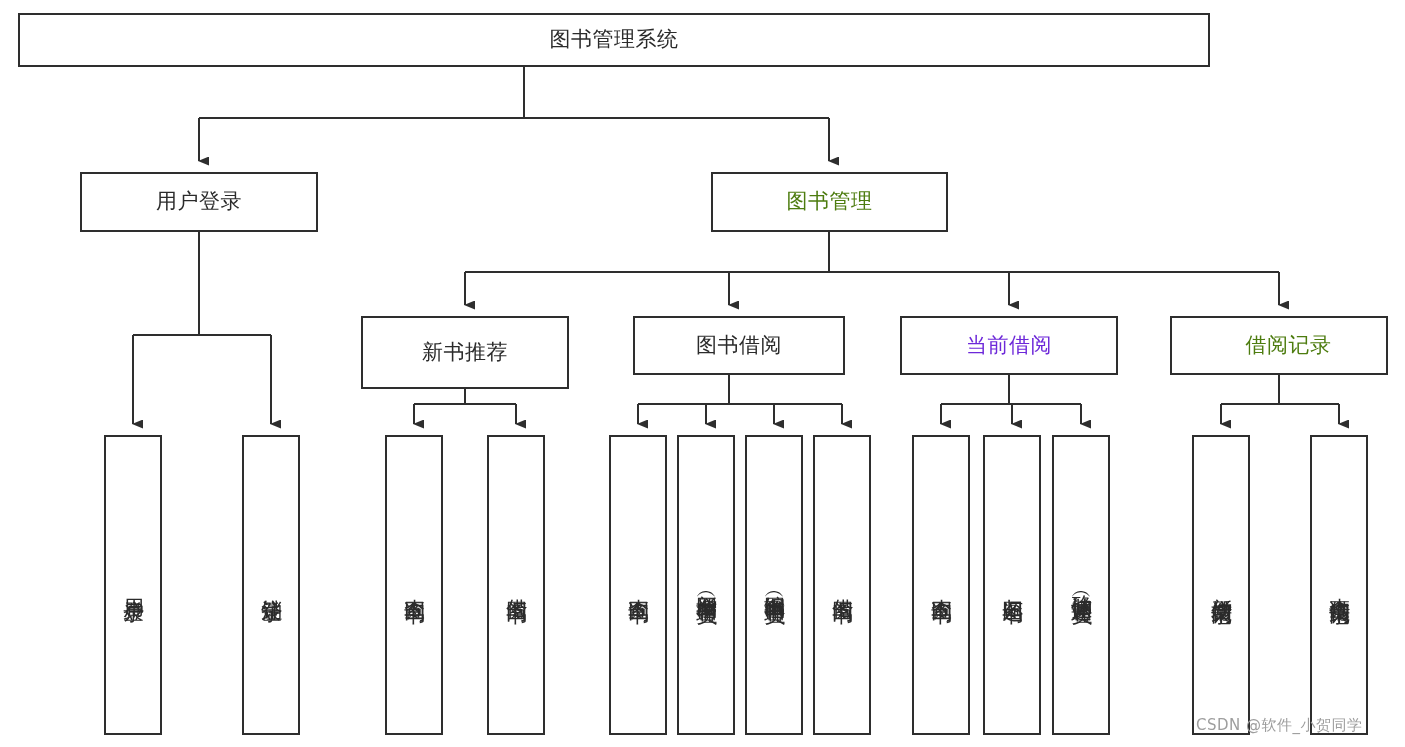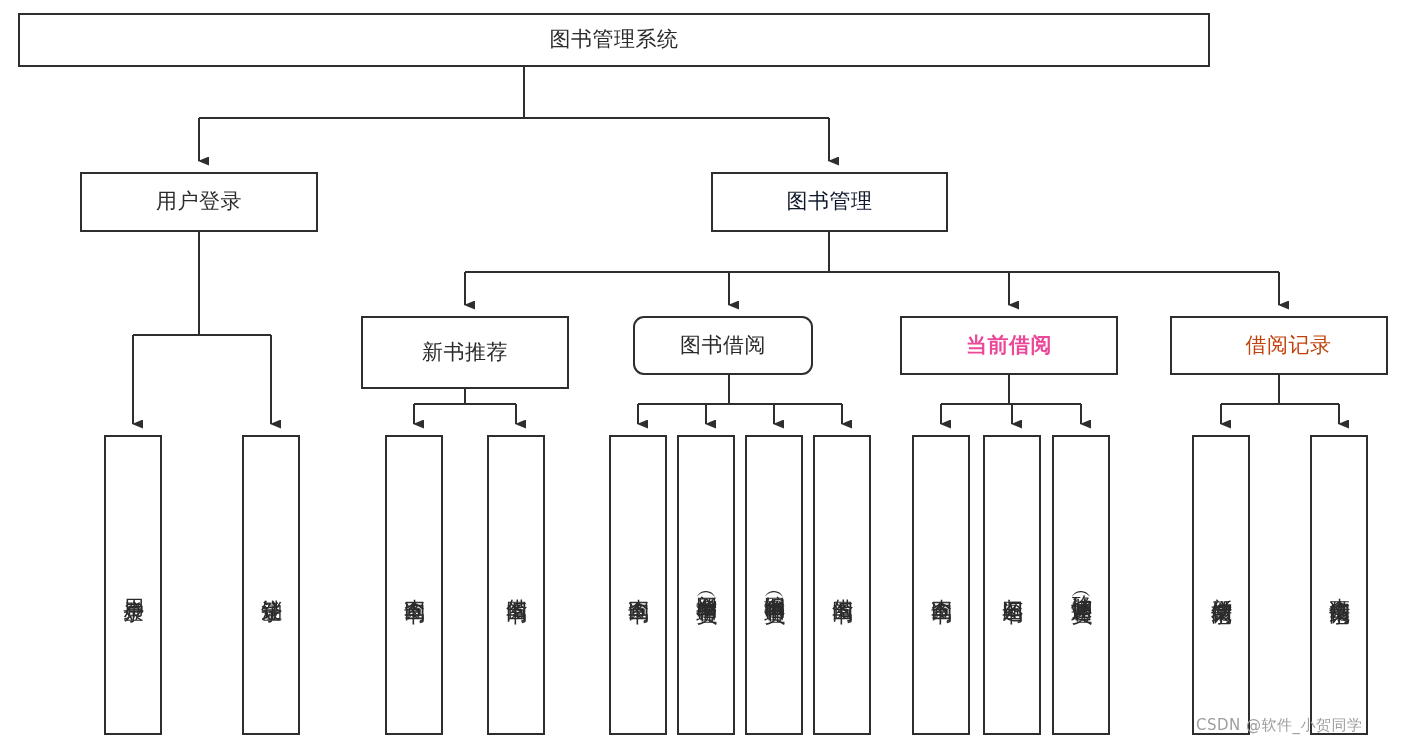--- a/index.html
+++ b/index.html
@@ -129,7 +129,7 @@
         <span class="node-label-h" style="color: rgb(43, 43, 43);">用户登录</span>
       </div>
       <div class="node-box" style="left: 711px; top: 172px; width: 237px; height: 60px; border-color: rgb(46, 46, 46); background: rgb(255, 255, 255);">
-        <span class="node-label-h" style="color: #0f172a;">图书管理</span>
+        <span class="node-label-h" style="color: #4d7c0f;">图书管理</span>
       </div>
       <div class="node-box" style="left: 361px; top: 316px; width: 208px; height: 73px; border-color: rgb(46, 46, 46); background: rgb(255, 255, 255);">
         <span class="node-label-h" style="color: rgb(43, 43, 43);">新书推荐</span>

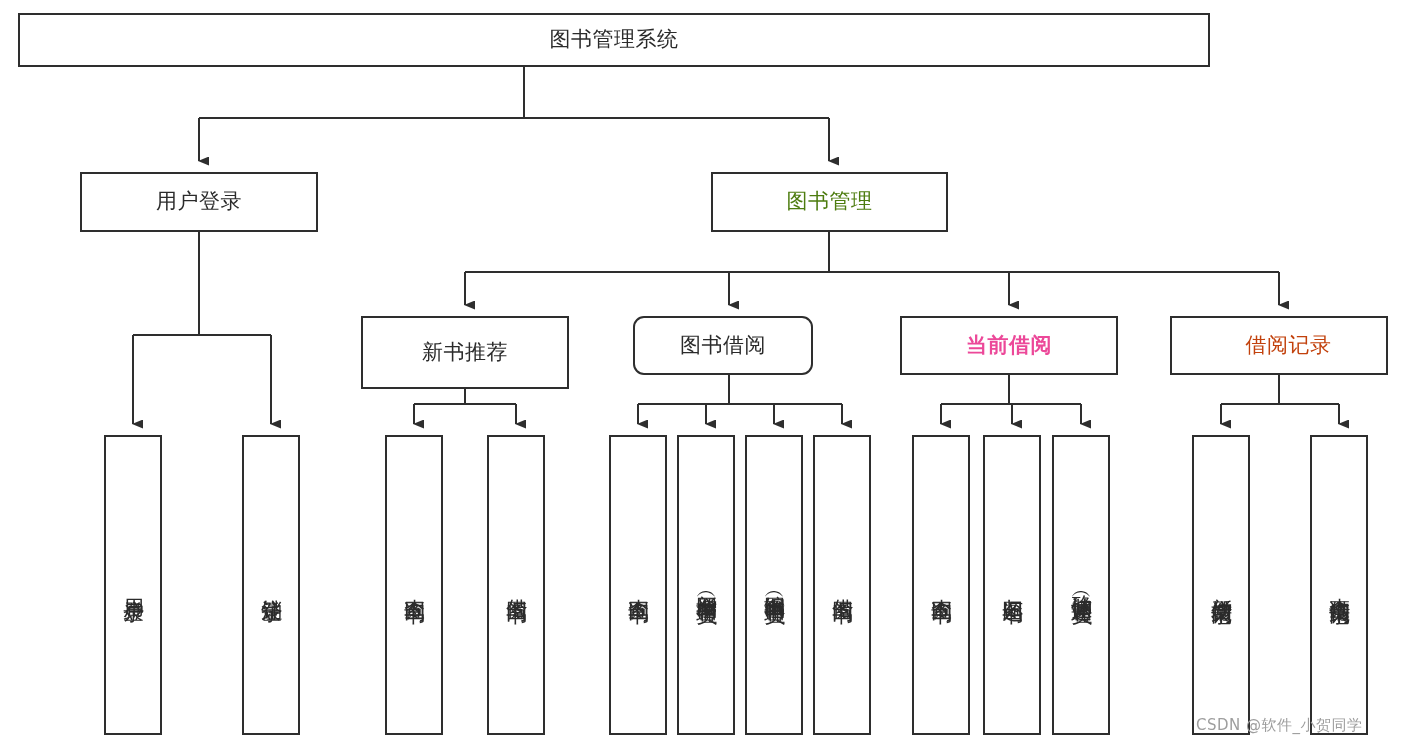--- a/index.html
+++ b/index.html
@@ -134,7 +134,7 @@
       <div class="node-box" style="left: 361px; top: 316px; width: 208px; height: 73px; border-color: rgb(46, 46, 46); background: rgb(255, 255, 255);">
         <span class="node-label-h" style="color: rgb(43, 43, 43);">新书推荐</span>
       </div>
-      <div class="node-box" style="left: 633px; top: 316px; width: 180px; height: 59px; border-color: rgb(46, 46, 46); background: rgb(255, 255, 255); border-radius: 11px;">
+      <div class="node-box" style="left: 633px; top: 316px; width: 212px; height: 59px; border-color: rgb(46, 46, 46); background: rgb(255, 255, 255);">
         <span class="node-label-h" style="color: rgb(43, 43, 43);">图书借阅</span>
       </div>
       <div class="node-box" style="left: 900px; top: 316px; width: 218px; height: 59px; border-color: rgb(46, 46, 46); background: rgb(255, 255, 255);">

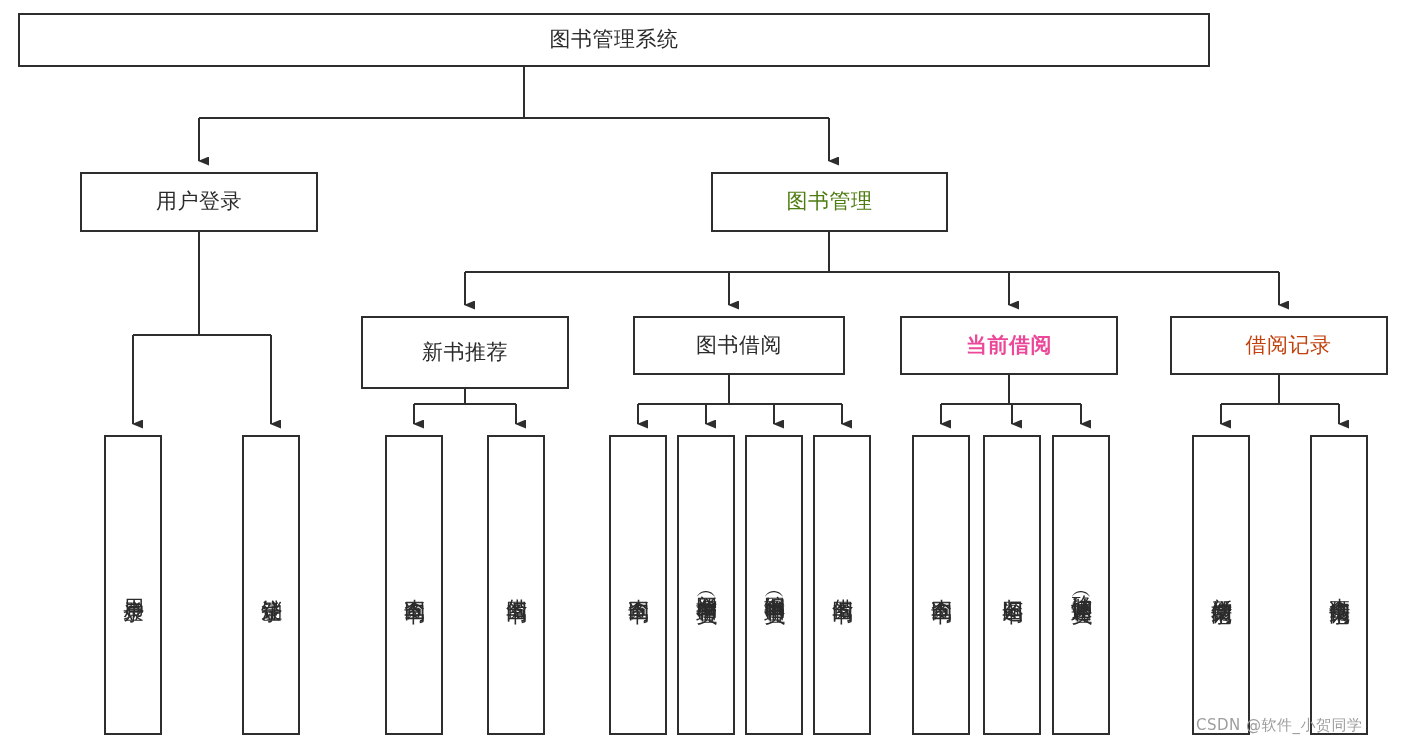--- a/index.html
+++ b/index.html
@@ -138,7 +138,7 @@
         <span class="node-label-h" style="color: rgb(43, 43, 43);">图书借阅</span>
       </div>
       <div class="node-box" style="left: 900px; top: 316px; width: 218px; height: 59px; border-color: rgb(46, 46, 46); background: rgb(255, 255, 255);">
-        <span class="node-label-h" style="color: #ec4899; font-weight: bold;">当前借阅</span>
+        <span class="node-label-h" style="color: #6d28d9;">当前借阅</span>
       </div>
       <div class="node-box" style="left: 1170px; top: 316px; width: 218px; height: 59px; border-color: rgb(46, 46, 46); background: rgb(255, 255, 255);">
         <span class="node-label-h" style="color: #c2410c; margin-left: 19px;">借阅记录</span>

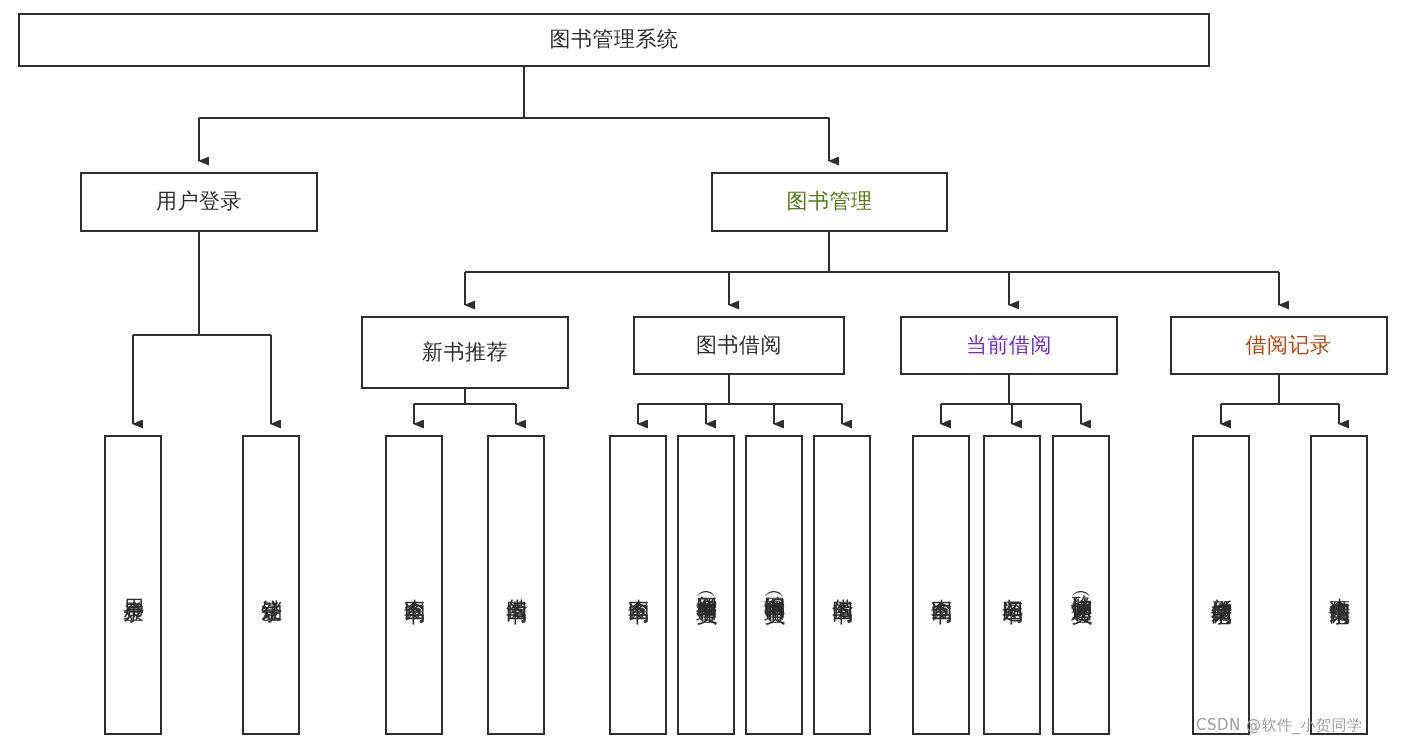--- a/index.html
+++ b/index.html
@@ -141,7 +141,7 @@
         <span class="node-label-h" style="color: #6d28d9;">当前借阅</span>
       </div>
       <div class="node-box" style="left: 1170px; top: 316px; width: 218px; height: 59px; border-color: rgb(46, 46, 46); background: rgb(255, 255, 255);">
-        <span class="node-label-h" style="color: #c2410c; margin-left: 19px;">借阅记录</span>
+        <span class="node-label-h" style="color: #4d7c0f; margin-left: 19px;">借阅记录</span>
       </div>
       <div class="node-box" style="left: 104px; top: 435px; width: 58px; height: 300px; border-color: rgb(46, 46, 46); background: rgb(255, 255, 255);">
         <span class="node-label-v" style="color: rgb(43, 43, 43);">用户登录</span>

